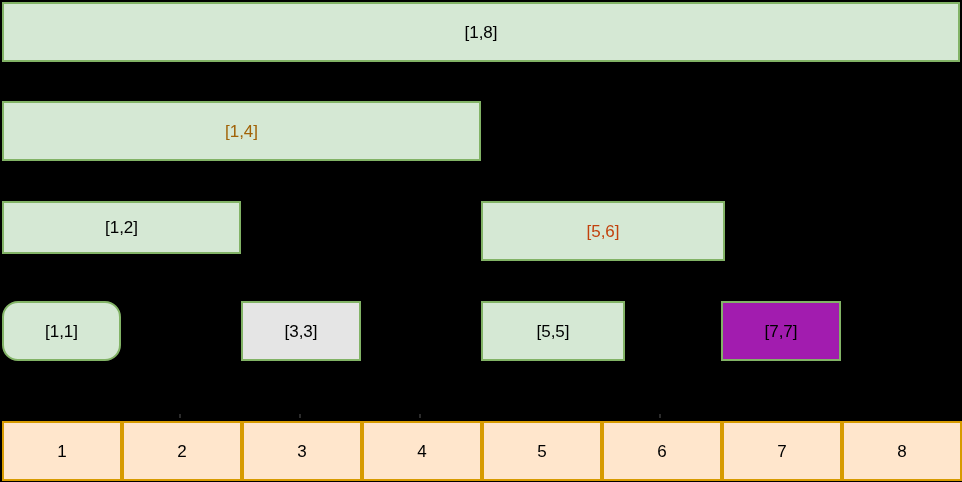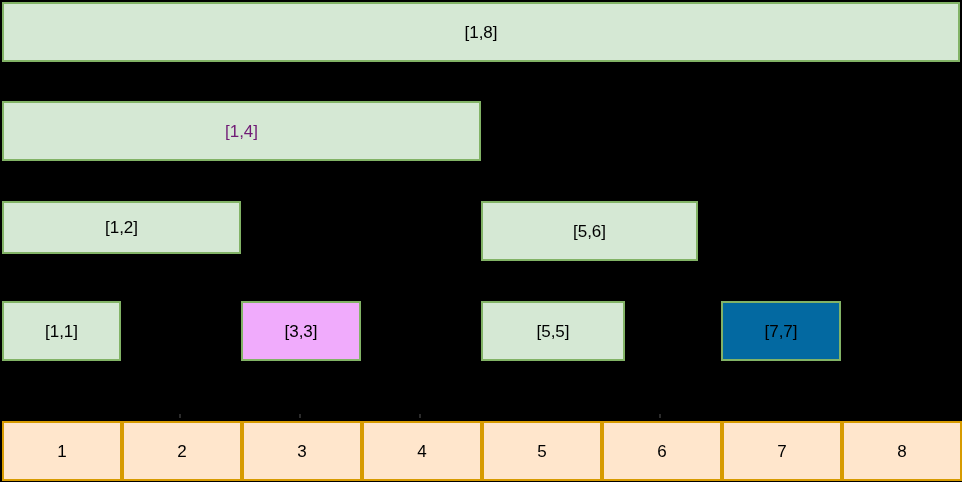--- a/index.html
+++ b/index.html
@@ -59,7 +59,7 @@
     <div class="tickmark" style="left: 419px; top: 414px;"></div>
     <div class="tickmark" style="left: 659px; top: 414px;"></div>
     <div class="node" style="left: 2px; top: 2px; width: 958px; height: 60px; background: rgb(213, 232, 212); border-color: rgb(130, 179, 102); color: rgb(0, 0, 0);">[1,8]</div>
-    <div class="node" style="left: 2px; top: 101px; width: 479px; height: 60px; background: rgb(213, 232, 212); border-color: rgb(130, 179, 102); color: #701a75;">[1,4]</div>
+    <div class="node" style="left: 2px; top: 101px; width: 479px; height: 60px; background: rgb(213, 232, 212); border-color: rgb(130, 179, 102); color: #a16207;">[1,4]</div>
     <div class="node" style="left: 2px; top: 201px; width: 239px; height: 53px; background: rgb(213, 232, 212); border-color: rgb(130, 179, 102); color: rgb(0, 0, 0);">[1,2]</div>
     <div class="node" style="left: 481px; top: 201px; width: 217px; height: 60px; background: rgb(213, 232, 212); border-color: rgb(130, 179, 102); color: #000000;">[5,6]</div>
     <div class="node" style="left: 2px; top: 301px; width: 119px; height: 60px; background: rgb(213, 232, 212); border-color: rgb(130, 179, 102); color: rgb(0, 0, 0);">[1,1]</div>

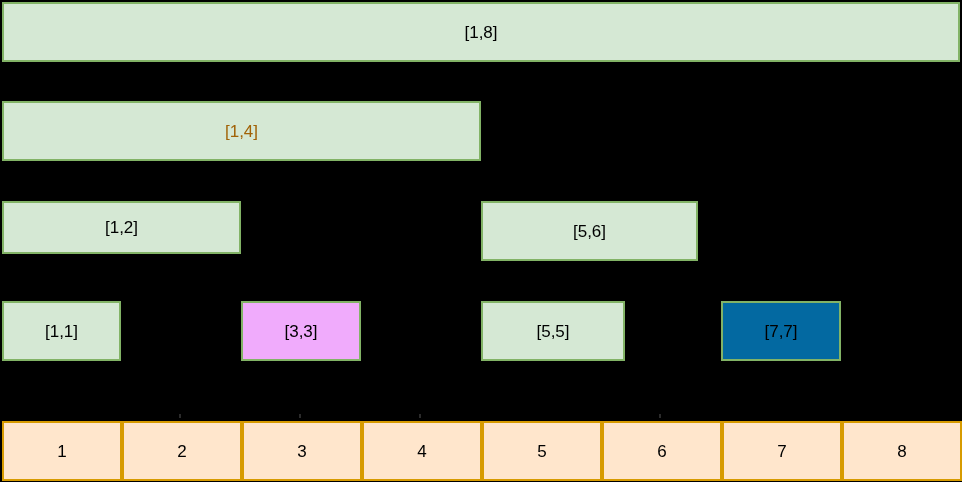--- a/index.html
+++ b/index.html
@@ -61,7 +61,7 @@
     <div class="node" style="left: 2px; top: 2px; width: 958px; height: 60px; background: rgb(213, 232, 212); border-color: rgb(130, 179, 102); color: rgb(0, 0, 0);">[1,8]</div>
     <div class="node" style="left: 2px; top: 101px; width: 479px; height: 60px; background: rgb(213, 232, 212); border-color: rgb(130, 179, 102); color: #a16207;">[1,4]</div>
     <div class="node" style="left: 2px; top: 201px; width: 239px; height: 53px; background: rgb(213, 232, 212); border-color: rgb(130, 179, 102); color: rgb(0, 0, 0);">[1,2]</div>
-    <div class="node" style="left: 481px; top: 201px; width: 217px; height: 60px; background: rgb(213, 232, 212); border-color: rgb(130, 179, 102); color: #000000;">[5,6]</div>
+    <div class="node" style="left: 481px; top: 201px; width: 244px; height: 60px; background: rgb(213, 232, 212); border-color: rgb(130, 179, 102); color: #c2410c;">[5,6]</div>
     <div class="node" style="left: 2px; top: 301px; width: 119px; height: 60px; background: rgb(213, 232, 212); border-color: rgb(130, 179, 102); color: rgb(0, 0, 0);">[1,1]</div>
     <div class="node" style="left: 241px; top: 301px; width: 120px; height: 60px; background: #f0abfc; border-color: rgb(130, 179, 102); color: rgb(0, 0, 0);">[3,3]</div>
     <div class="node" style="left: 481px; top: 301px; width: 144px; height: 60px; background: rgb(213, 232, 212); border-color: rgb(130, 179, 102); color: rgb(0, 0, 0);">[5,5]</div>

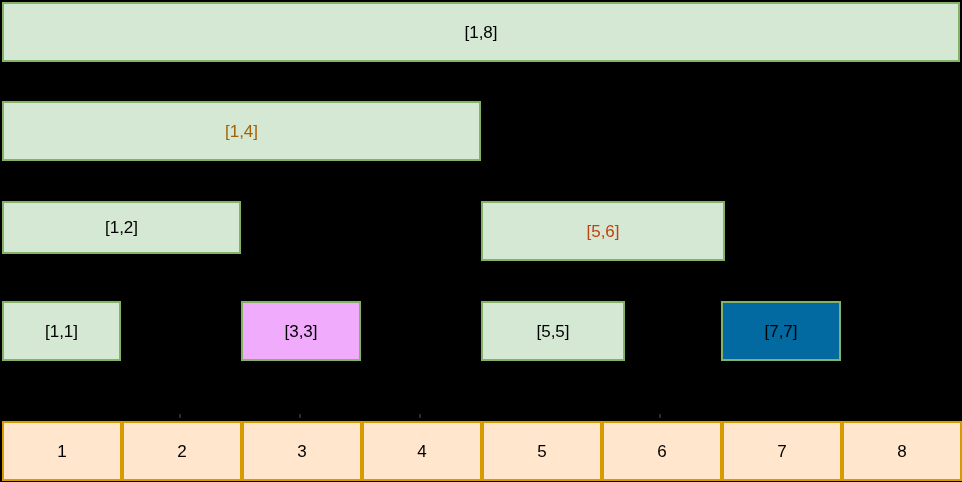--- a/index.html
+++ b/index.html
@@ -62,7 +62,7 @@
     <div class="node" style="left: 2px; top: 101px; width: 479px; height: 60px; background: rgb(213, 232, 212); border-color: rgb(130, 179, 102); color: #a16207;">[1,4]</div>
     <div class="node" style="left: 2px; top: 201px; width: 239px; height: 53px; background: rgb(213, 232, 212); border-color: rgb(130, 179, 102); color: rgb(0, 0, 0);">[1,2]</div>
     <div class="node" style="left: 481px; top: 201px; width: 244px; height: 60px; background: rgb(213, 232, 212); border-color: rgb(130, 179, 102); color: #c2410c;">[5,6]</div>
-    <div class="node" style="left: 2px; top: 301px; width: 119px; height: 60px; background: rgb(213, 232, 212); border-color: rgb(130, 179, 102); color: rgb(0, 0, 0);">[1,1]</div>
+    <div class="node" style="left: 2px; top: 301px; width: 119px; height: 60px; background: rgb(213, 232, 212); border-color: rgb(130, 179, 102); color: rgb(0, 0, 0); border-radius: 16px;">[1,1]</div>
     <div class="node" style="left: 241px; top: 301px; width: 120px; height: 60px; background: #f0abfc; border-color: rgb(130, 179, 102); color: rgb(0, 0, 0);">[3,3]</div>
     <div class="node" style="left: 481px; top: 301px; width: 144px; height: 60px; background: rgb(213, 232, 212); border-color: rgb(130, 179, 102); color: rgb(0, 0, 0);">[5,5]</div>
     <div class="node" style="left: 721px; top: 301px; width: 120px; height: 60px; background: #0369a1; border-color: rgb(130, 179, 102); color: rgb(0, 0, 0);">[7,7]</div>

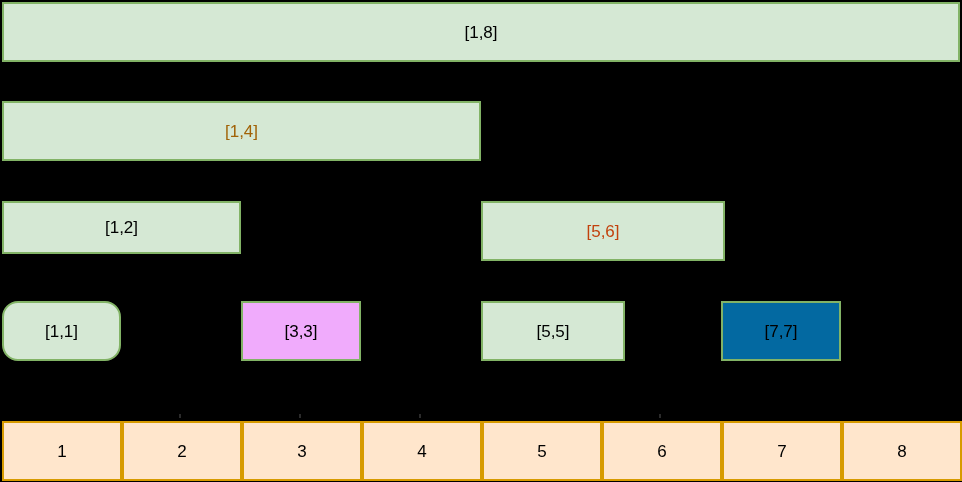--- a/index.html
+++ b/index.html
@@ -63,7 +63,7 @@
     <div class="node" style="left: 2px; top: 201px; width: 239px; height: 53px; background: rgb(213, 232, 212); border-color: rgb(130, 179, 102); color: rgb(0, 0, 0);">[1,2]</div>
     <div class="node" style="left: 481px; top: 201px; width: 244px; height: 60px; background: rgb(213, 232, 212); border-color: rgb(130, 179, 102); color: #c2410c;">[5,6]</div>
     <div class="node" style="left: 2px; top: 301px; width: 119px; height: 60px; background: rgb(213, 232, 212); border-color: rgb(130, 179, 102); color: rgb(0, 0, 0); border-radius: 16px;">[1,1]</div>
-    <div class="node" style="left: 241px; top: 301px; width: 120px; height: 60px; background: #f0abfc; border-color: rgb(130, 179, 102); color: rgb(0, 0, 0);">[3,3]</div>
+    <div class="node" style="left: 241px; top: 301px; width: 120px; height: 60px; background: #e5e5e5; border-color: rgb(130, 179, 102); color: rgb(0, 0, 0);">[3,3]</div>
     <div class="node" style="left: 481px; top: 301px; width: 144px; height: 60px; background: rgb(213, 232, 212); border-color: rgb(130, 179, 102); color: rgb(0, 0, 0);">[5,5]</div>
     <div class="node" style="left: 721px; top: 301px; width: 120px; height: 60px; background: #0369a1; border-color: rgb(130, 179, 102); color: rgb(0, 0, 0);">[7,7]</div>
     <div class="leafcell" style="left: 2px; top: 421px; width: 120px; height: 60px; background: rgb(255, 230, 204); border-color: rgb(215, 155, 0); color: rgb(0, 0, 0);">1</div>

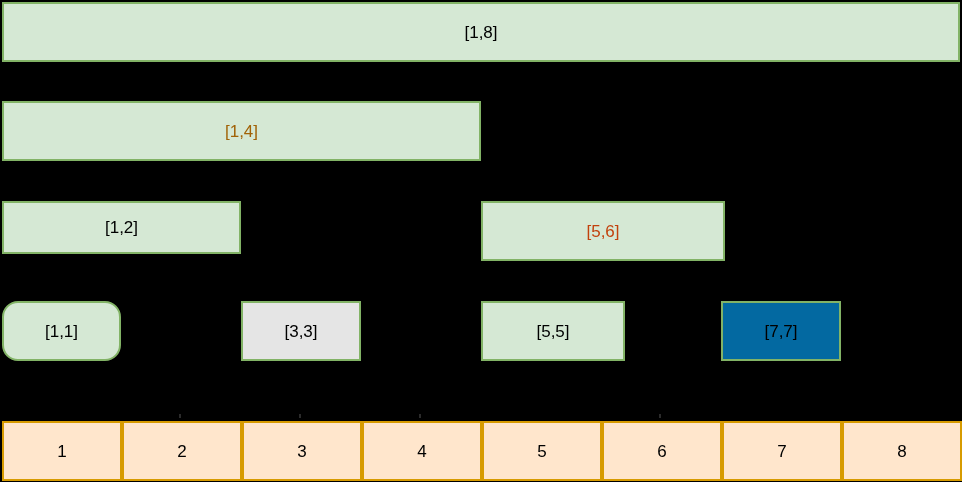--- a/index.html
+++ b/index.html
@@ -65,7 +65,7 @@
     <div class="node" style="left: 2px; top: 301px; width: 119px; height: 60px; background: rgb(213, 232, 212); border-color: rgb(130, 179, 102); color: rgb(0, 0, 0); border-radius: 16px;">[1,1]</div>
     <div class="node" style="left: 241px; top: 301px; width: 120px; height: 60px; background: #e5e5e5; border-color: rgb(130, 179, 102); color: rgb(0, 0, 0);">[3,3]</div>
     <div class="node" style="left: 481px; top: 301px; width: 144px; height: 60px; background: rgb(213, 232, 212); border-color: rgb(130, 179, 102); color: rgb(0, 0, 0);">[5,5]</div>
-    <div class="node" style="left: 721px; top: 301px; width: 120px; height: 60px; background: #0369a1; border-color: rgb(130, 179, 102); color: rgb(0, 0, 0);">[7,7]</div>
+    <div class="node" style="left: 721px; top: 301px; width: 120px; height: 60px; background: #a21caf; border-color: rgb(130, 179, 102); color: rgb(0, 0, 0);">[7,7]</div>
     <div class="leafcell" style="left: 2px; top: 421px; width: 120px; height: 60px; background: rgb(255, 230, 204); border-color: rgb(215, 155, 0); color: rgb(0, 0, 0);">1</div>
     <div class="leafcell" style="left: 122px; top: 421px; width: 120px; height: 60px; background: rgb(255, 230, 204); border-color: rgb(215, 155, 0); color: rgb(0, 0, 0);">2</div>
     <div class="leafcell" style="left: 242px; top: 421px; width: 120px; height: 60px; background: rgb(255, 230, 204); border-color: rgb(215, 155, 0); color: rgb(0, 0, 0);">3</div>

